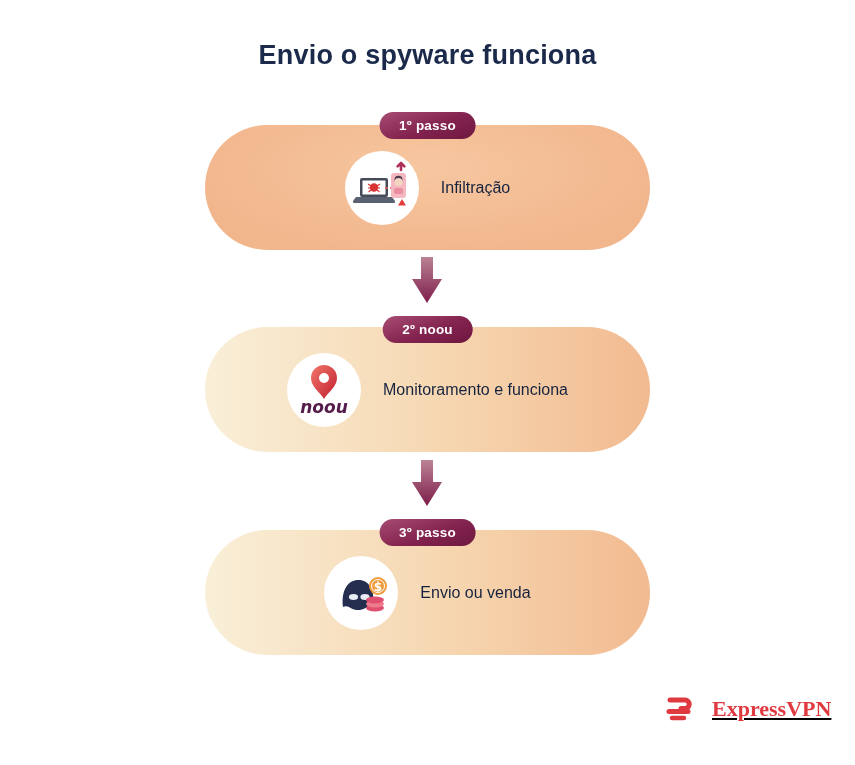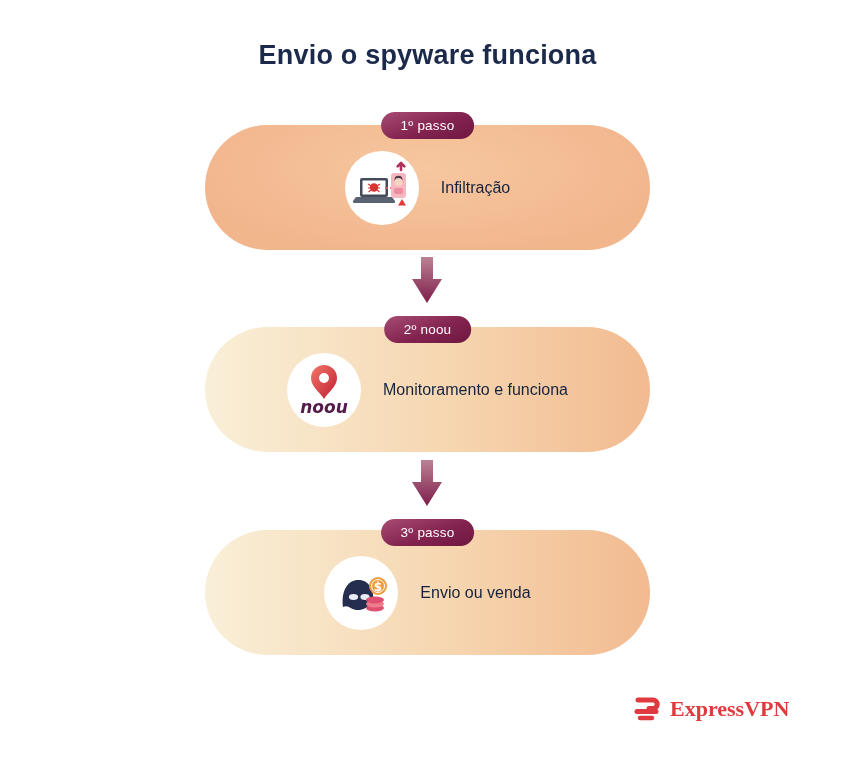--- a/index.html
+++ b/index.html
@@ -14,7 +14,7 @@
   .card3{top:530px;background:linear-gradient(90deg,#f9efd8 0%,#f6d6b0 55%,#f2ba90 100%);}
   .badge{position:absolute;left:50%;transform:translateX(-50%);height:27px;padding:0 20px;
          border-radius:14px;display:flex;align-items:center;justify-content:center;
-         color:#ffffff;font-size:13.5px;font-weight:400;letter-spacing:.2px;z-index:3;
+         color:#ffffff;font-size:13.5px;font-weight:700;letter-spacing:.2px;z-index:3;
          background:linear-gradient(160deg,#a84d74 0%,#83234f 55%,#6e1840 100%);}
   .badge1{top:112px;}.badge2{top:316px;}.badge3{top:519px;}
   .icon-circle{width:74px;height:74px;border-radius:50%;background:#ffffff;flex:0 0 auto;

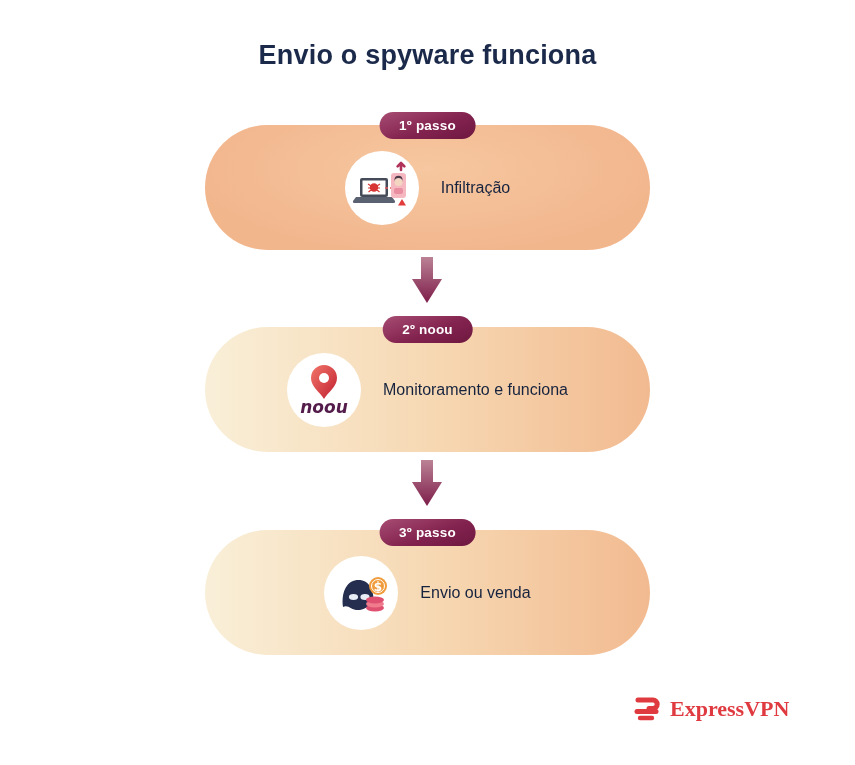--- a/index.html
+++ b/index.html
@@ -22,7 +22,7 @@
   .card-label{font-size:16px;color:#16233f;white-space:nowrap;}
   .arrow{position:absolute;left:412px;width:30px;height:46px;}
   .arrow1{top:257px;}.arrow2{top:460px;}
-  .brand{position:absolute;left:633px;top:696px;display:flex;align-items:center;gap:9px;}
+  .brand{position:absolute;left:665px;top:696px;display:flex;align-items:center;gap:19px;text-decoration:underline;}
   .brand-text{font-family:"Liberation Serif",serif;font-weight:700;font-size:22px;color:#e03a41;}
 </style>
 </head>

